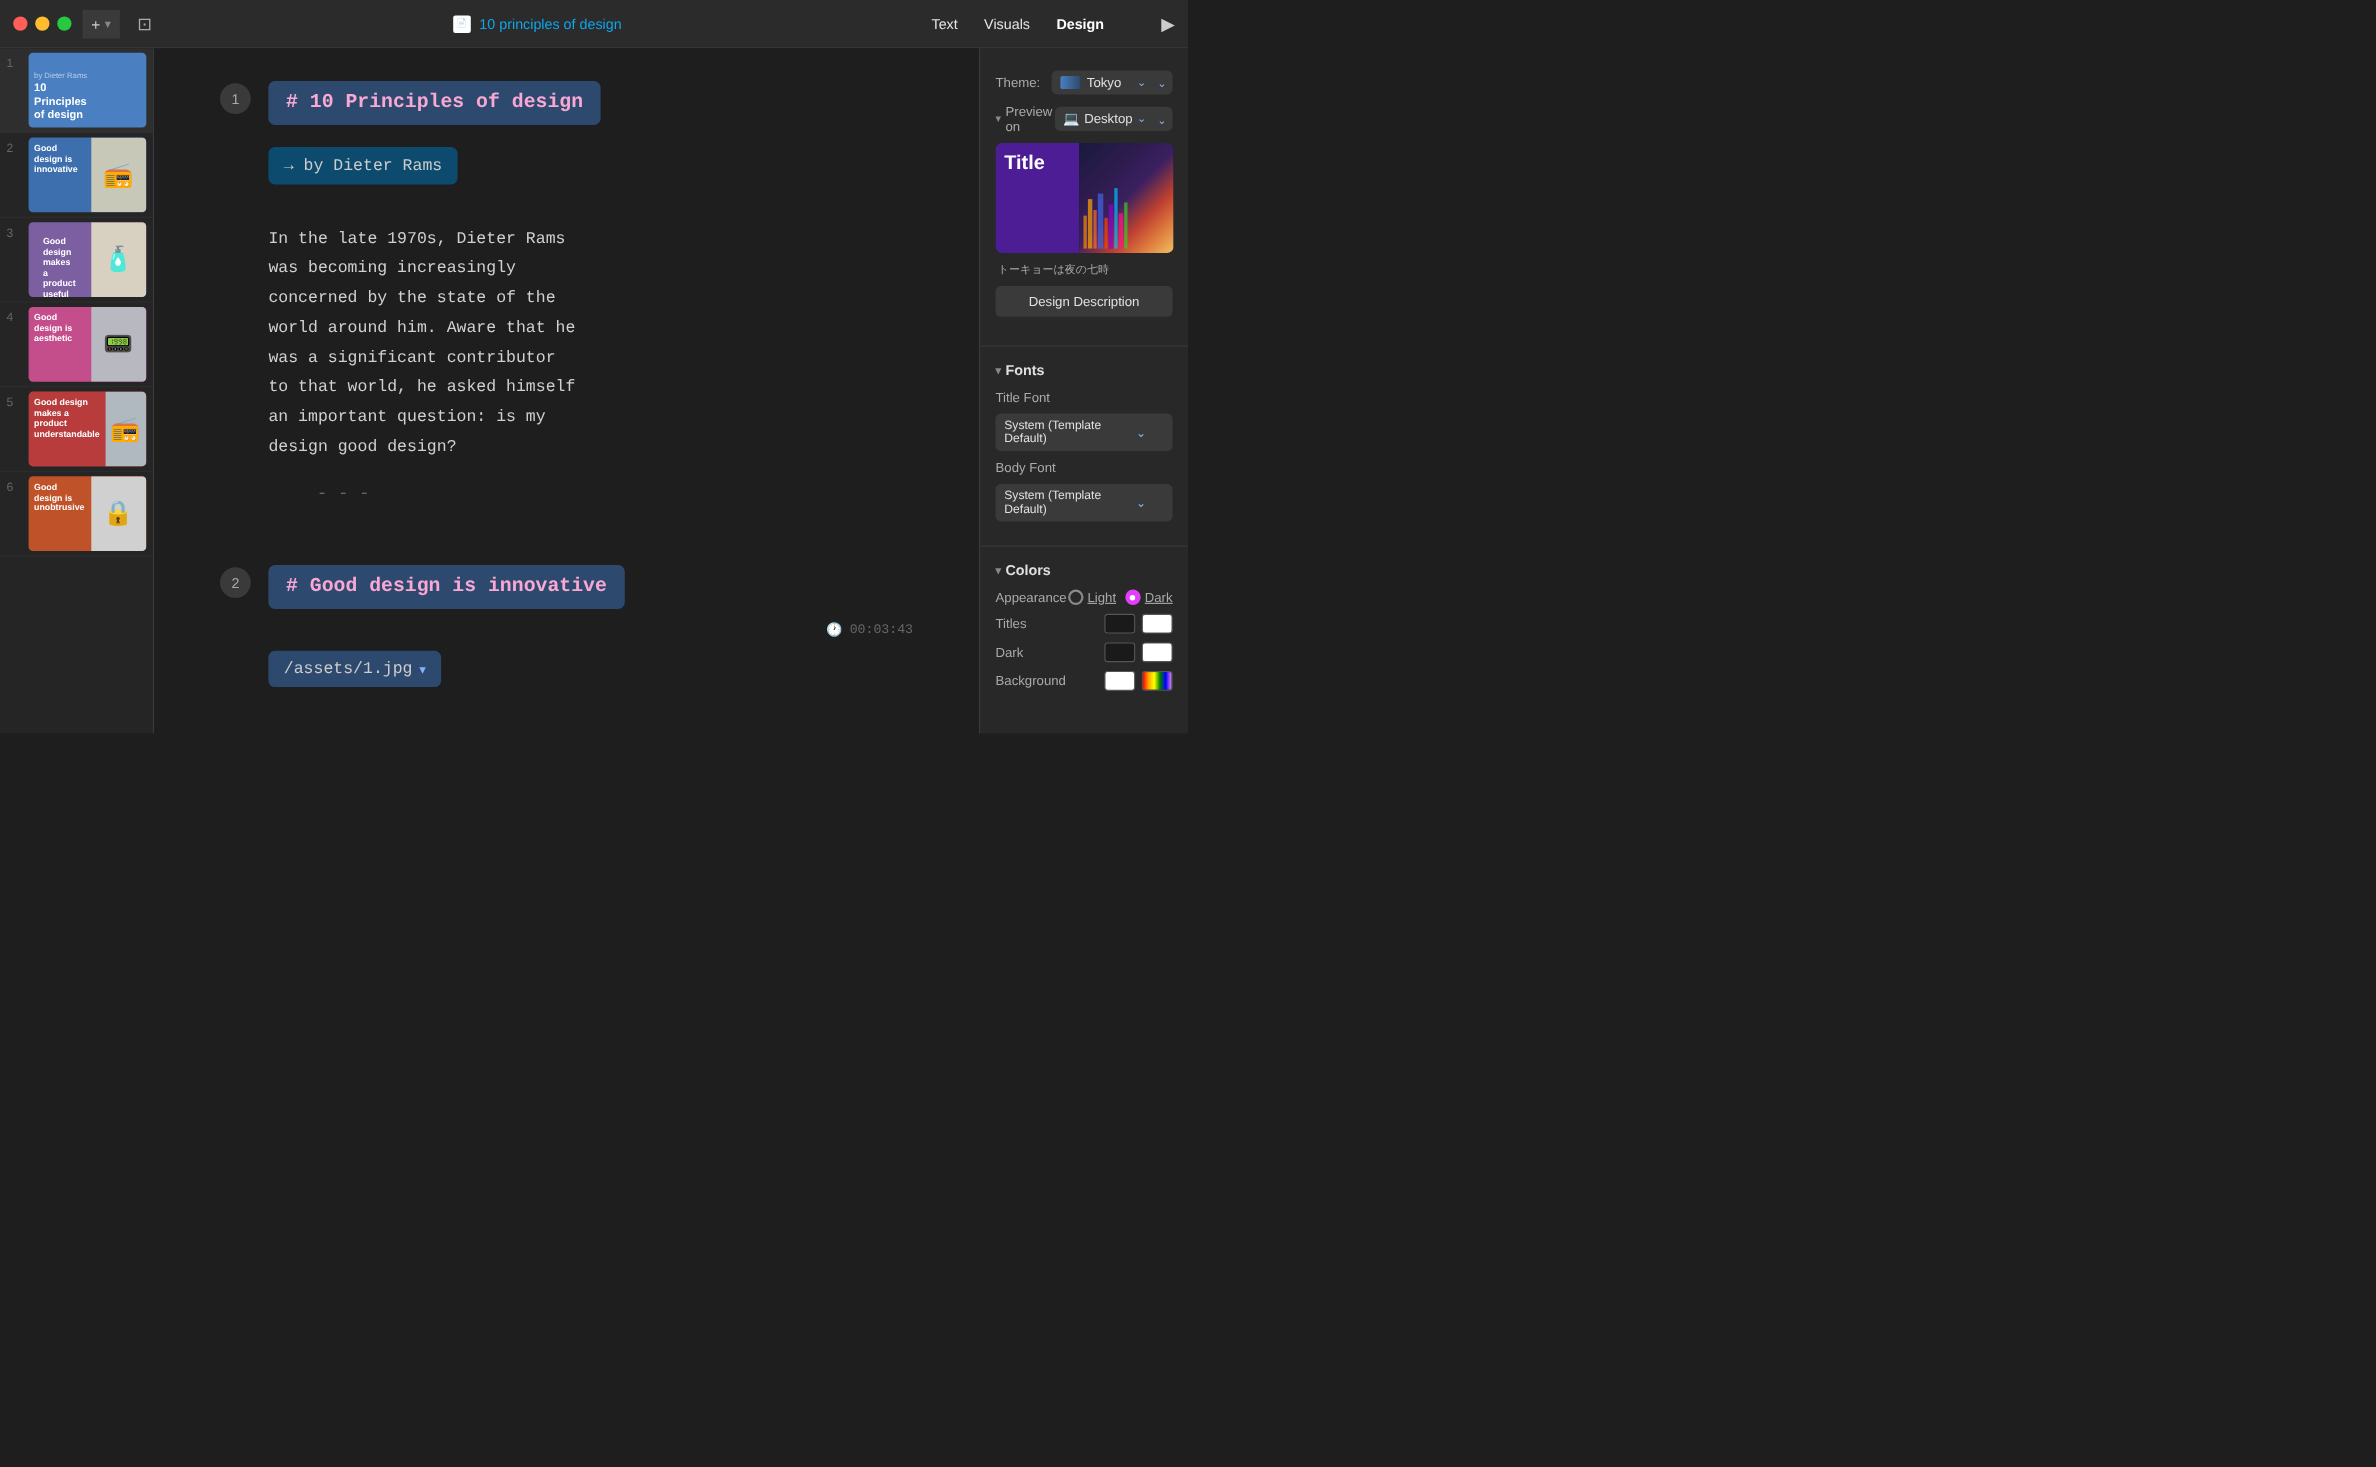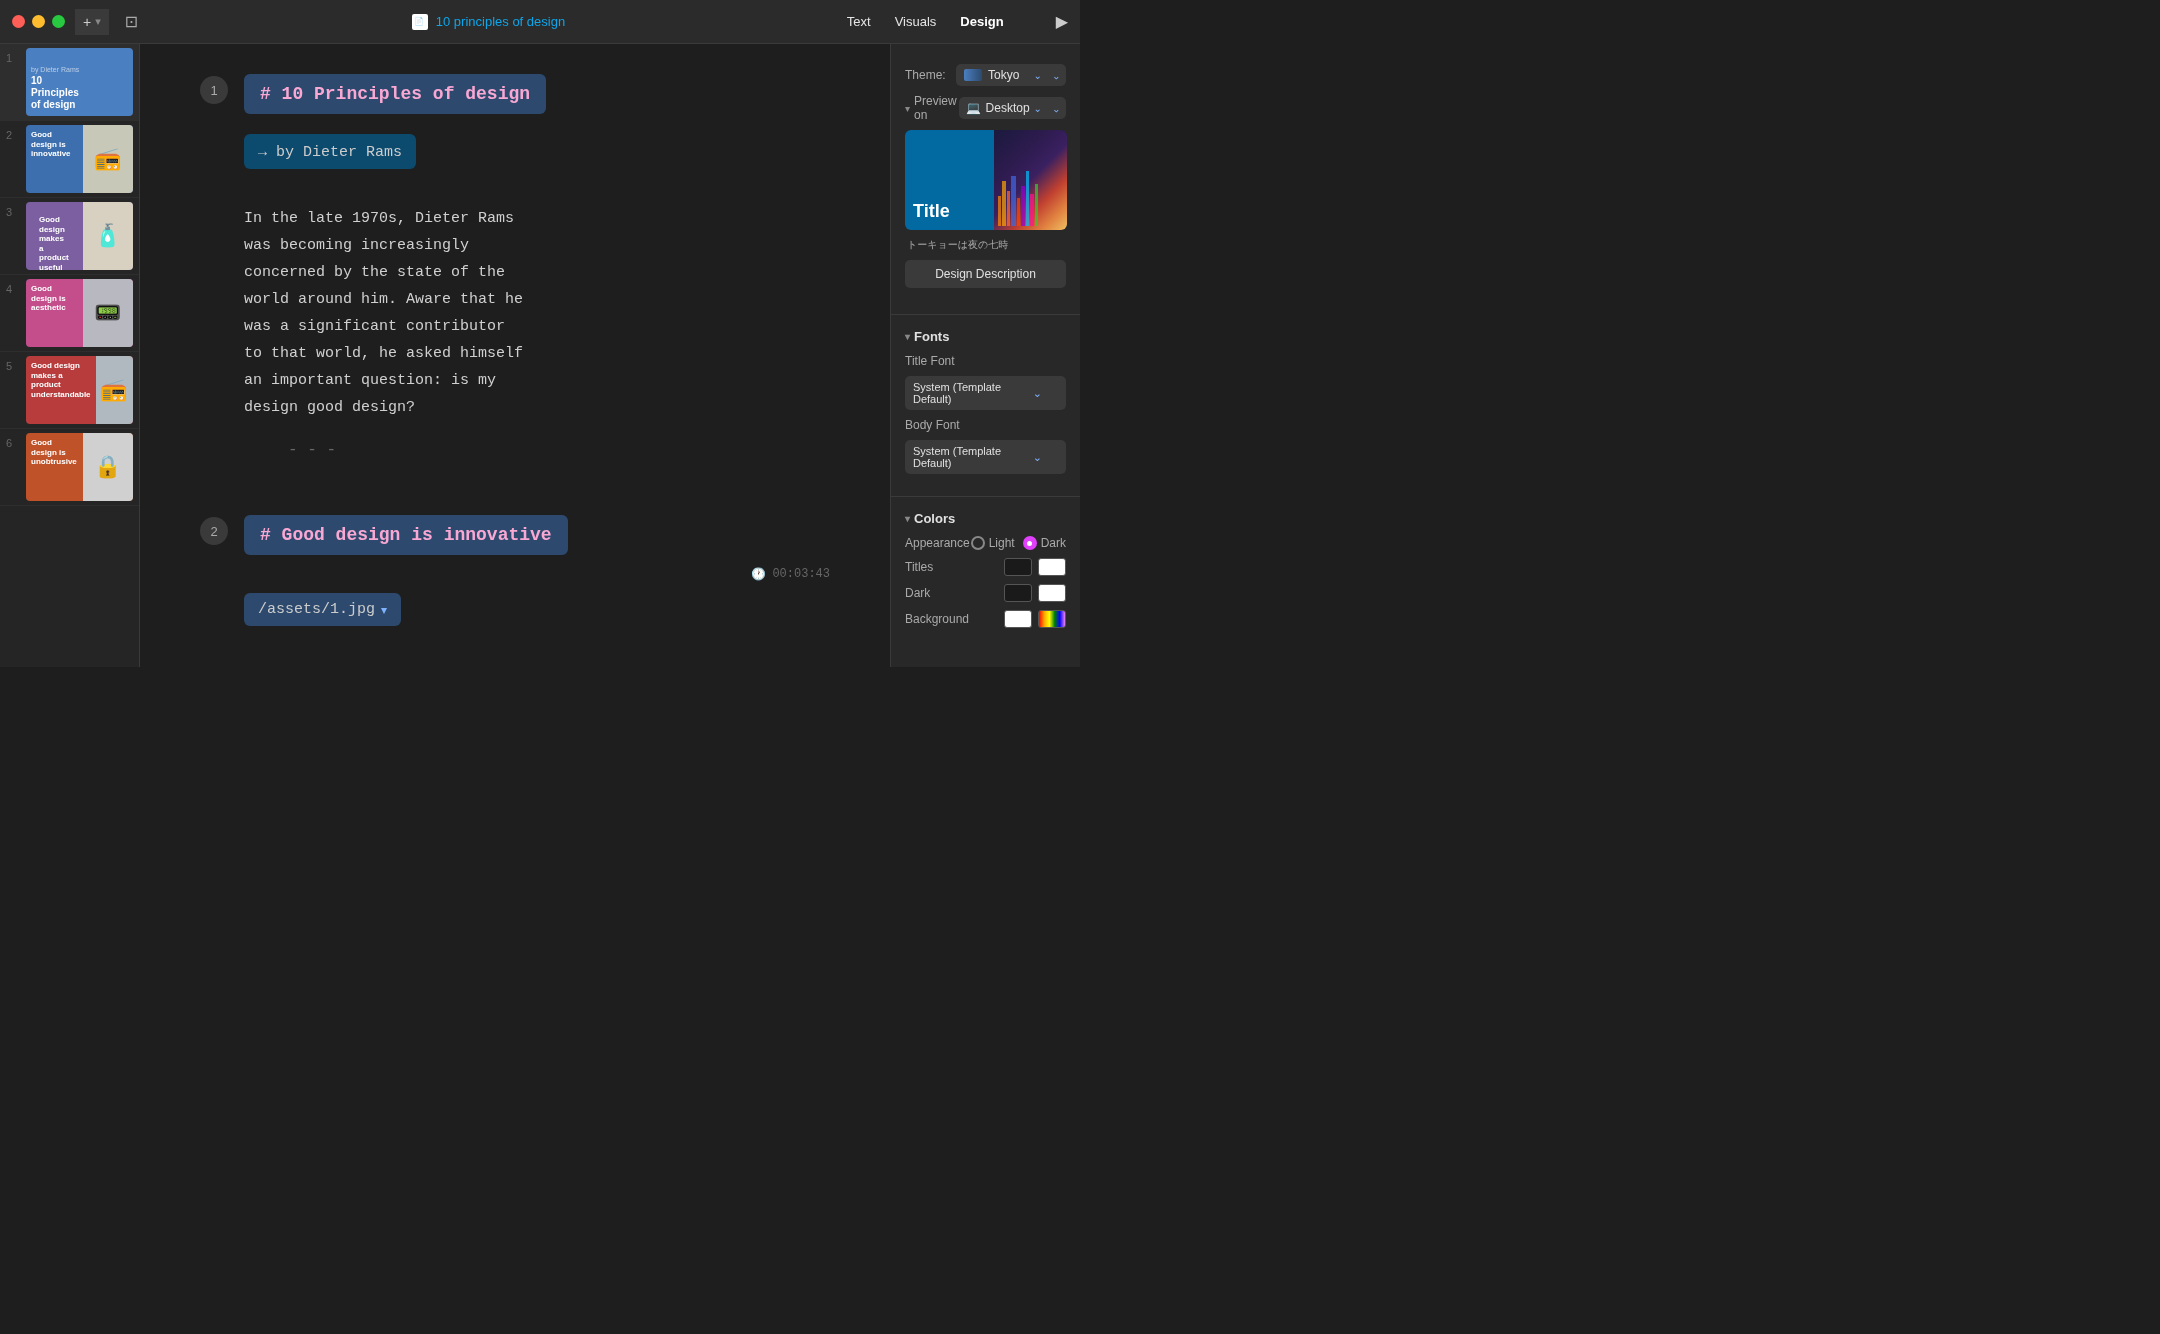--- a/index.html
+++ b/index.html
@@ -313,10 +313,10 @@
       display: flex;
     }
     .preview-left {
-      width: 89px;
-      background: #0369a1;
-      display: flex;
-      align-items: flex-end;
+      width: 76px;
+      background: #4c1d95;
+      display: flex;
+      align-items: flex-start;
       padding: 8px;
     }
     .preview-title-text {

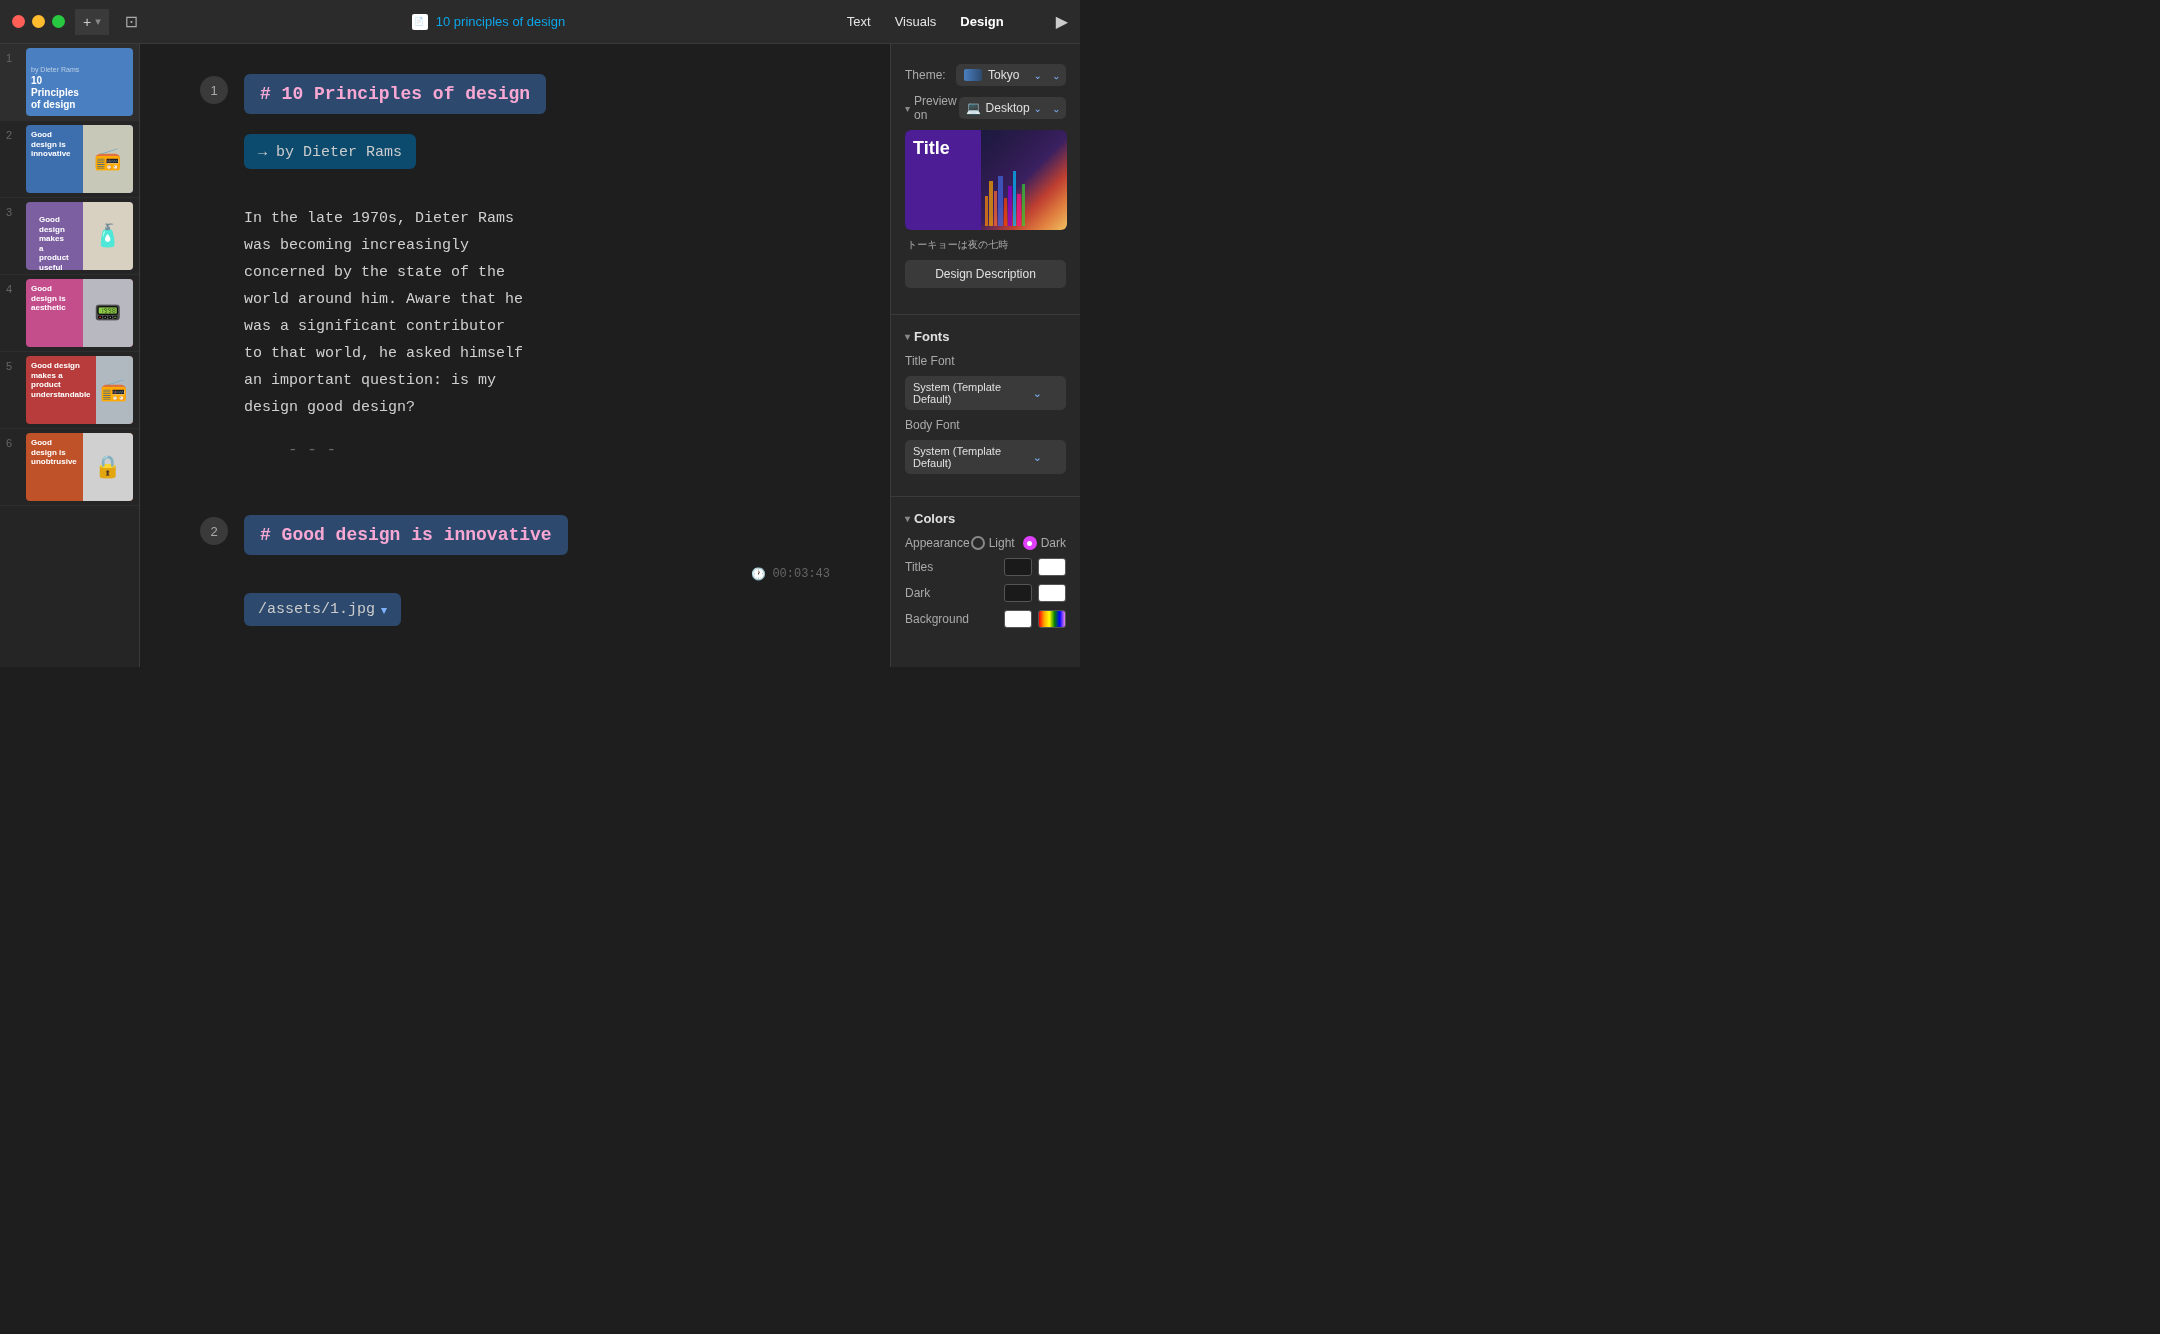--- a/index.html
+++ b/index.html
@@ -390,6 +390,7 @@
       font-size: 12px;
       color: #aaa;
       cursor: pointer;
+      text-decoration: underline;
     }
     .radio-dot {
       width: 14px;

